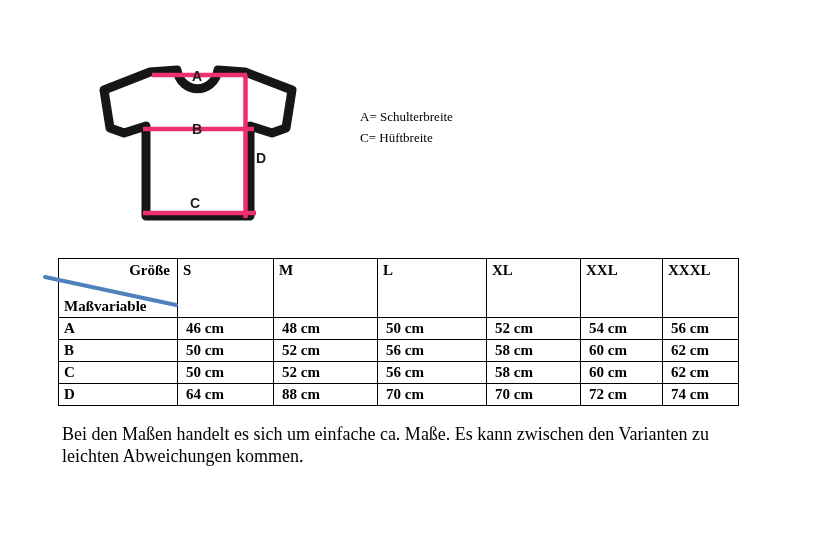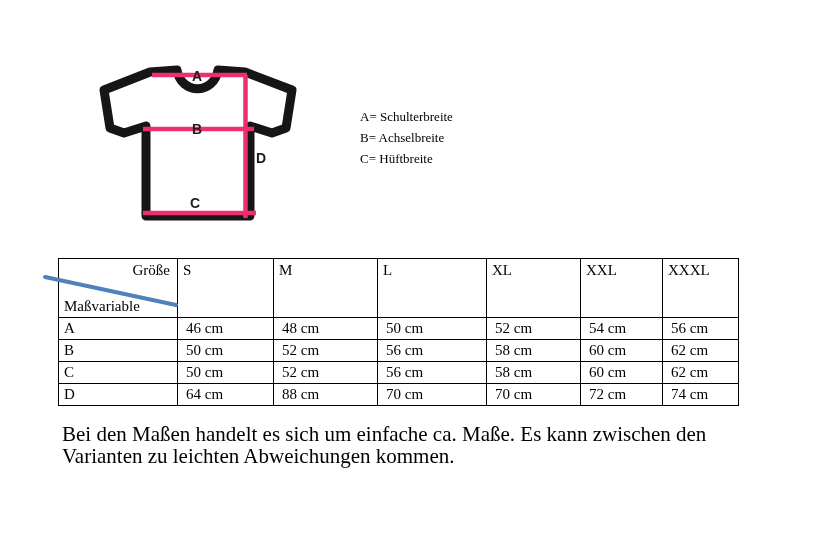--- a/index.html
+++ b/index.html
@@ -104,7 +104,6 @@
 
 <div class="legend">
   <div>A= Schulterbreite</div>
-  <div>B= Achselbreite</div>
   <div>C= Hüftbreite</div>
 </div>
 

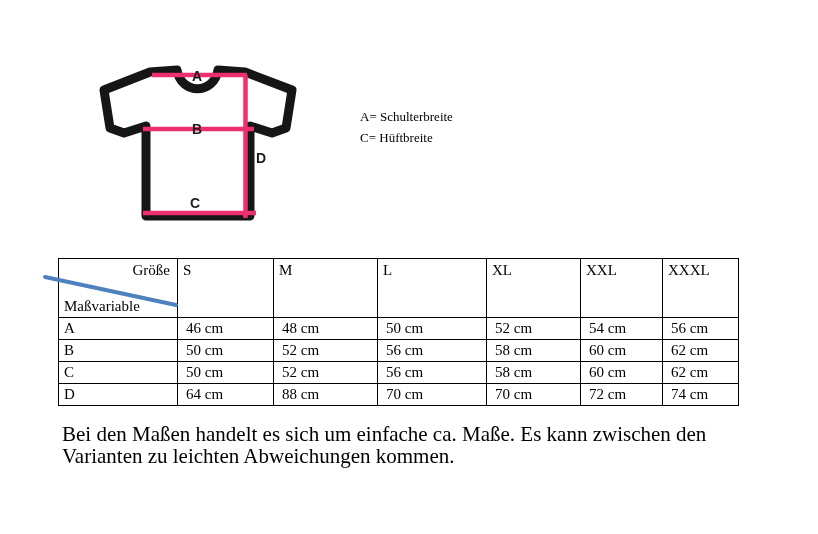--- a/index.html
+++ b/index.html
@@ -47,7 +47,7 @@
   }
   table.size-table td, table.size-table th {
     border: 1.5px solid #000;
-    font-weight: normal;
+    font-weight: bold;
     text-align: left;
     overflow: hidden;
   }

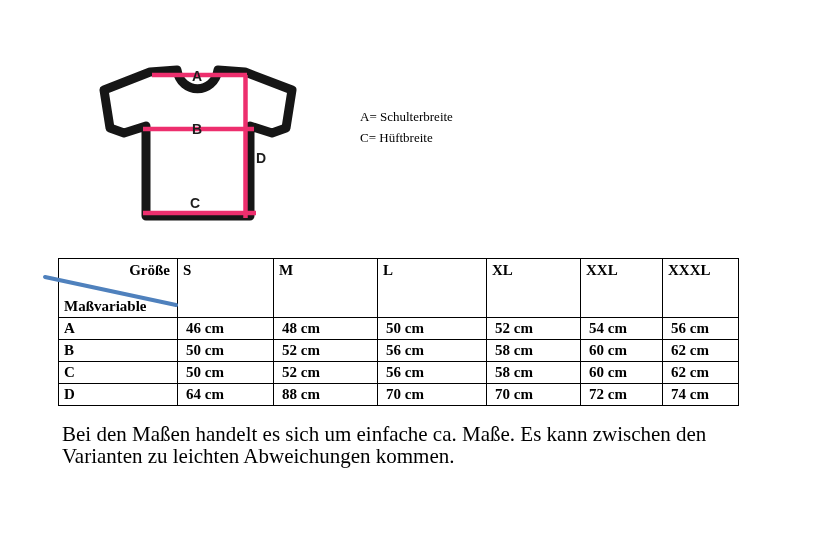--- a/index.html
+++ b/index.html
@@ -74,7 +74,7 @@
     position: absolute;
     left: 62px; top: 423px;
     width: 692px;
-    font-size: 21px;
+    font-size: 18px;
     line-height: 22px;
   }
 </style>

